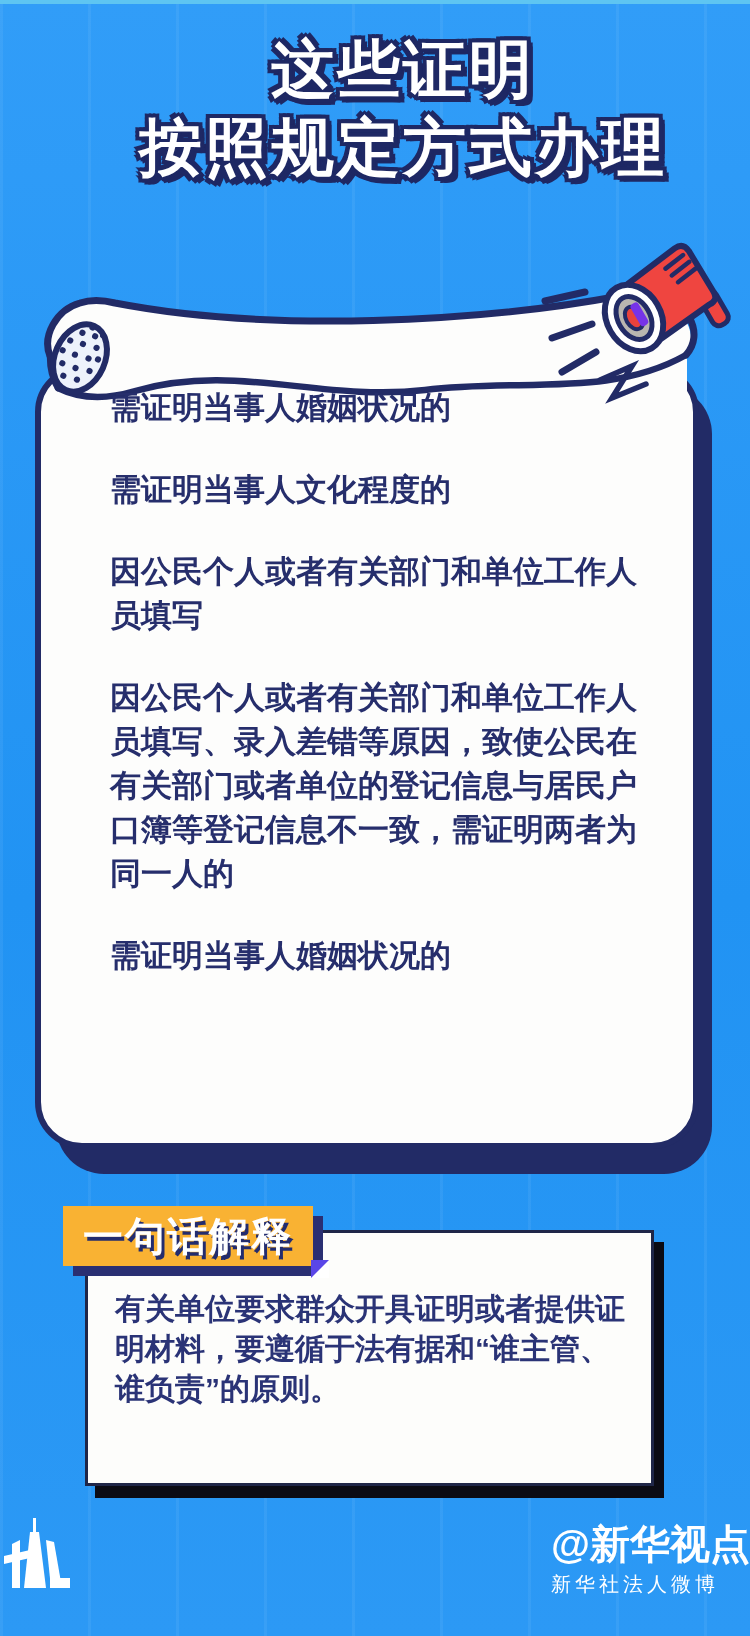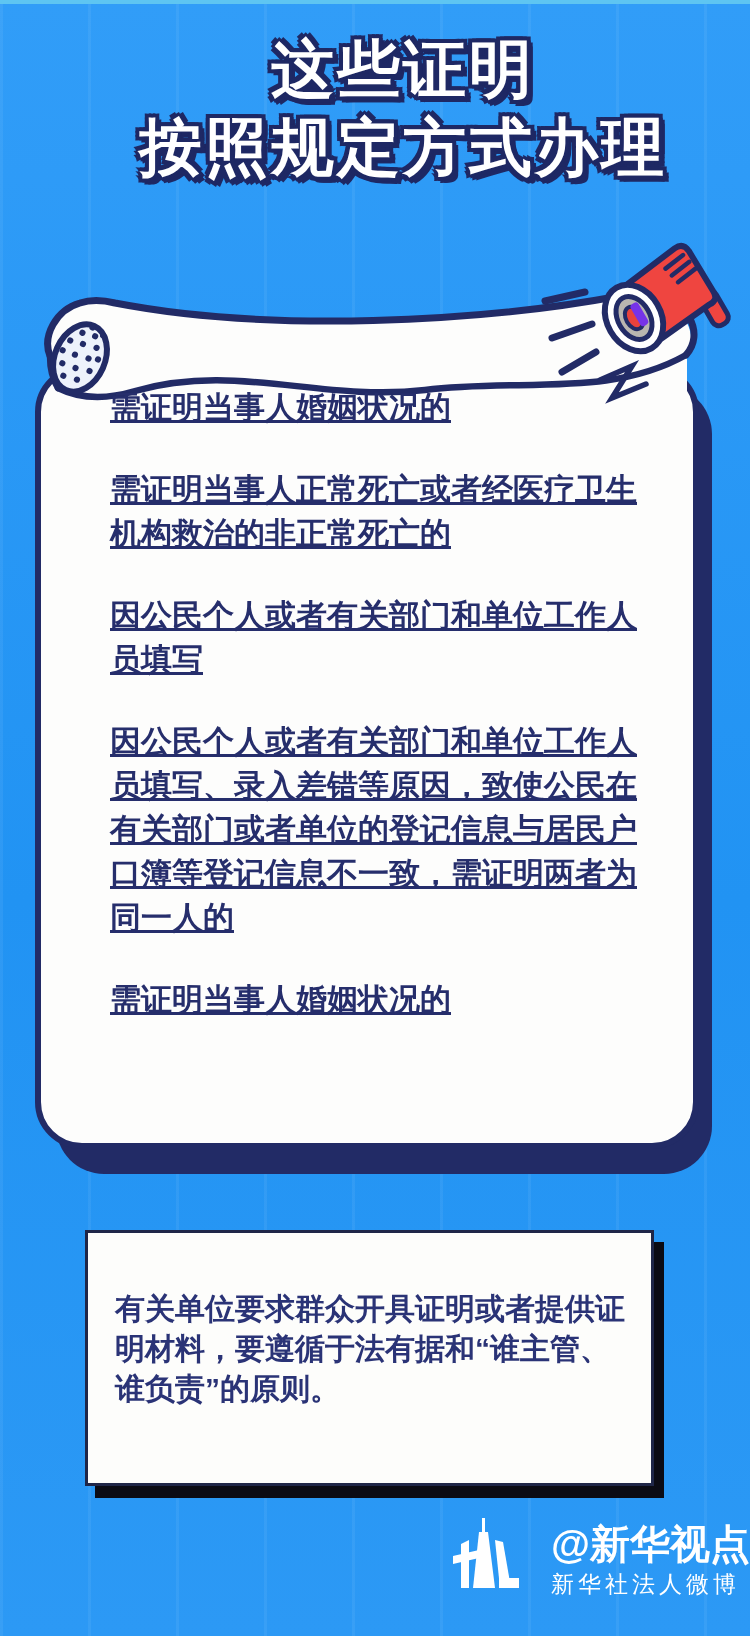--- a/index.html
+++ b/index.html
@@ -28,7 +28,7 @@
   
   .cert-list{position:absolute;left:110px;top:386px;width:545px;}
   .cert-list .item{font-size:31px;line-height:44px;font-weight:bold;
-                   color:#262e6c;margin:0 0 38px 0;text-decoration:underline;}
+                   color:#262e6c;margin:0 0 38px 0;}
 
   
   .explain-badge{position:absolute;left:63px;top:1206px;width:250px;height:60px;

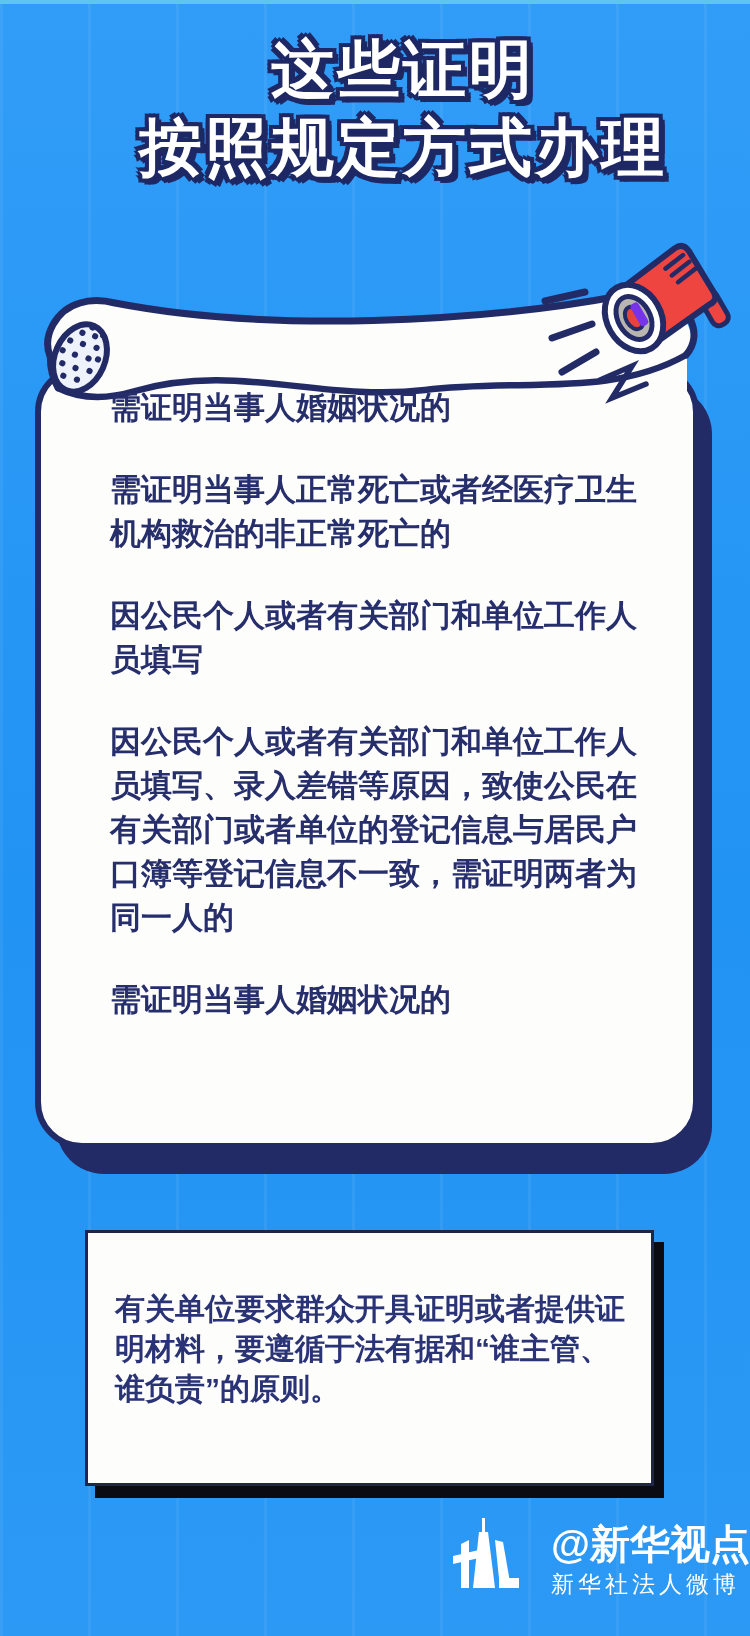--- a/index.html
+++ b/index.html
@@ -126,6 +126,7 @@
 
   <div class="cert-list">
     <p class="item">需证明当事人婚姻状况的</p>
+    <p class="item">需证明当事人文化程度的</p>
     <p class="item">需证明当事人正常死亡或者经医疗卫生机构救治的非正常死亡的</p>
     <p class="item">因公民个人或者有关部门和单位工作人员填写</p>
     <p class="item">因公民个人或者有关部门和单位工作人员填写、录入差错等原因，致使公民在有关部门或者单位的登记信息与居民户口簿等登记信息不一致，需证明两者为同一人的</p>

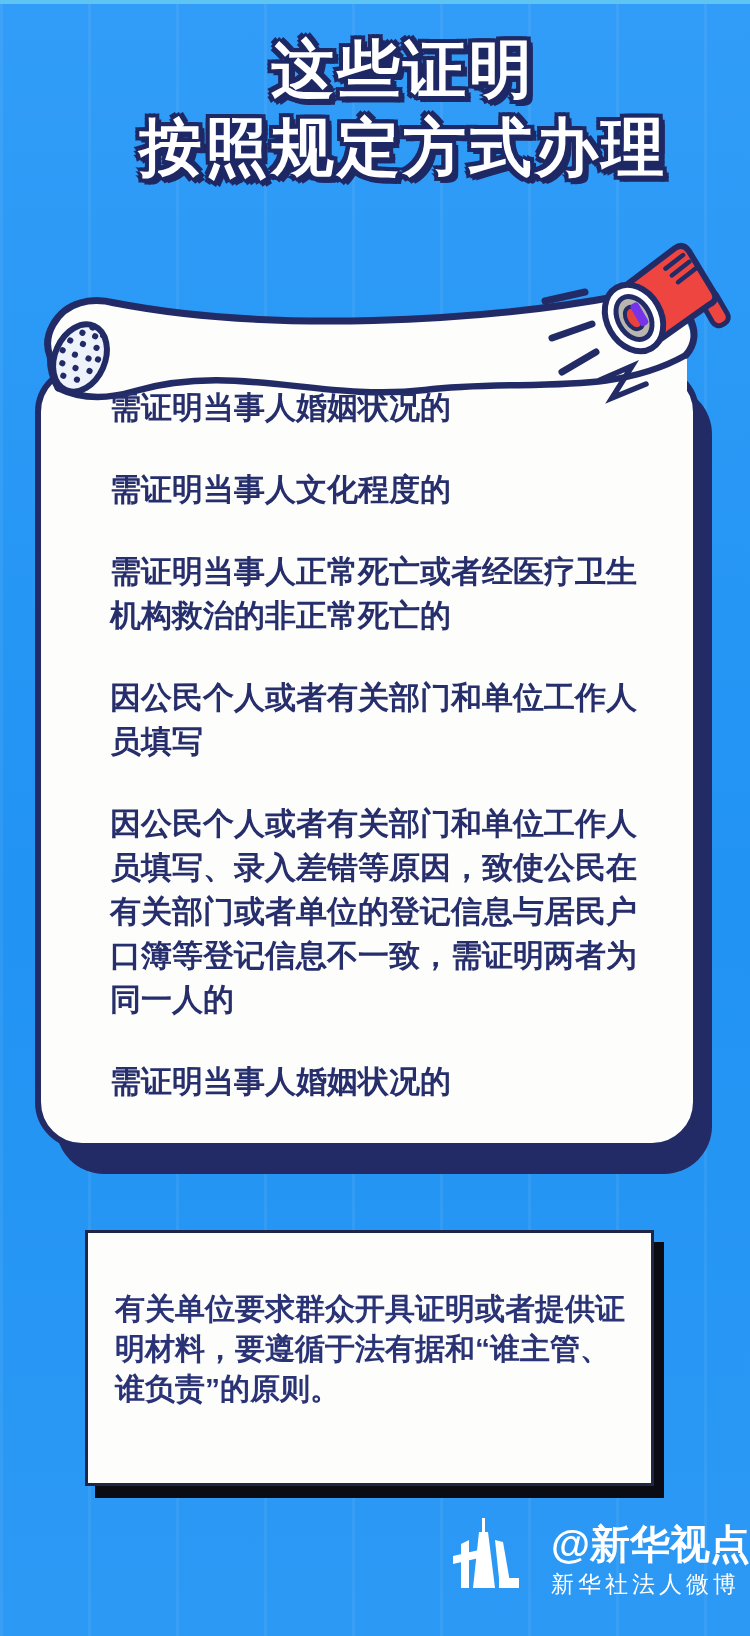--- a/index.html
+++ b/index.html
@@ -127,7 +127,6 @@
   <div class="cert-list">
     <p class="item">需证明当事人婚姻状况的</p>
     <p class="item">需证明当事人文化程度的</p>
-    <p class="item">需证明当事人正常死亡或者经医疗卫生机构救治的非正常死亡的</p>
     <p class="item">因公民个人或者有关部门和单位工作人员填写</p>
     <p class="item">因公民个人或者有关部门和单位工作人员填写、录入差错等原因，致使公民在有关部门或者单位的登记信息与居民户口簿等登记信息不一致，需证明两者为同一人的</p>
     <p class="item">需证明当事人婚姻状况的</p>

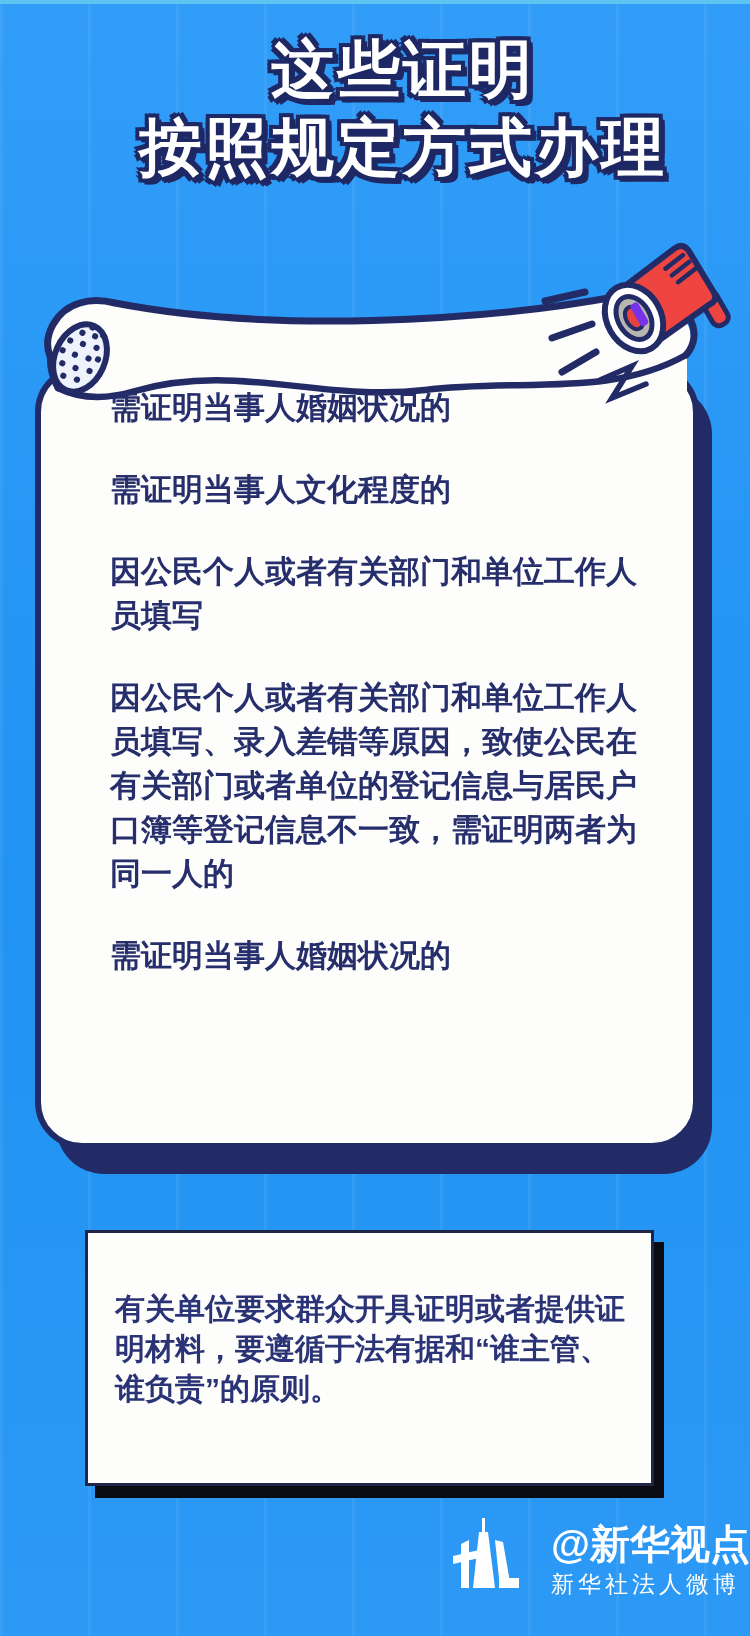--- a/index.html
+++ b/index.html
@@ -136,6 +136,10 @@
     <div class="txt">有关单位要求群众开具证明或者提供证明材料，要遵循于法有据和“谁主管、谁负责”的原则。</div>
   </div>
 
+  <div class="explain-badge">
+    <span class="badge-text">一句话解释</span>
+    <span class="fold"></span>
+  </div>
 
   <div class="footer">
     <svg width="70" height="84" viewBox="0 0 70 84">

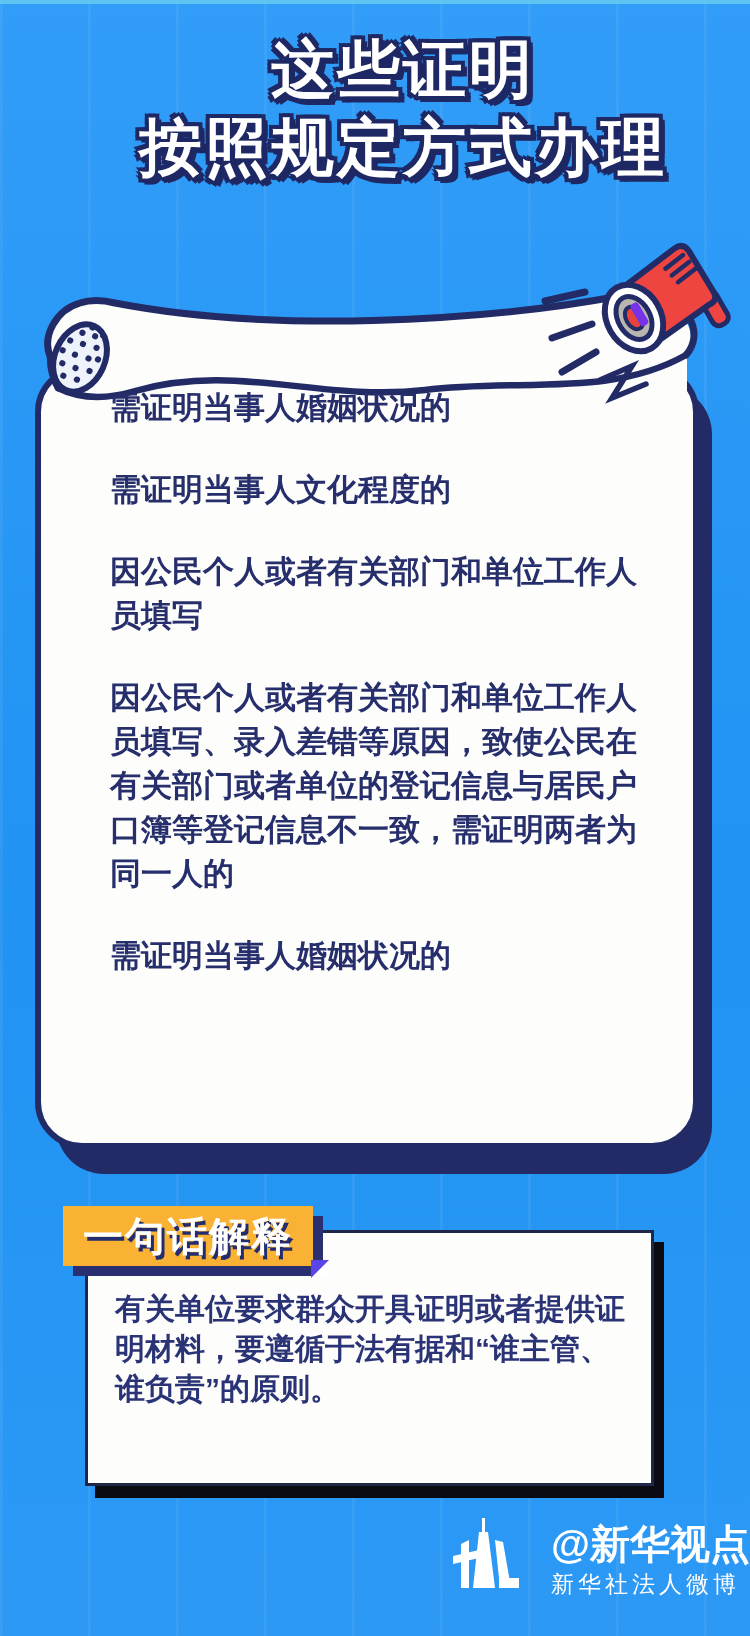--- a/index.html
+++ b/index.html
@@ -47,7 +47,7 @@
 
   
   .footer{position:absolute;left:0;top:1518px;width:750px;display:flex;
-          align-items:center;justify-content:flex-end;gap:32px;color:#ffffff;}
+          align-items:center;justify-content:space-between;gap:32px;color:#ffffff;}
   .footer .texts{display:flex;flex-direction:column;}
   .footer .handle{font-size:40px;font-weight:bold;line-height:46px;}
   .footer .subtitle{font-size:23px;letter-spacing:4px;line-height:30px;margin-top:2px;}

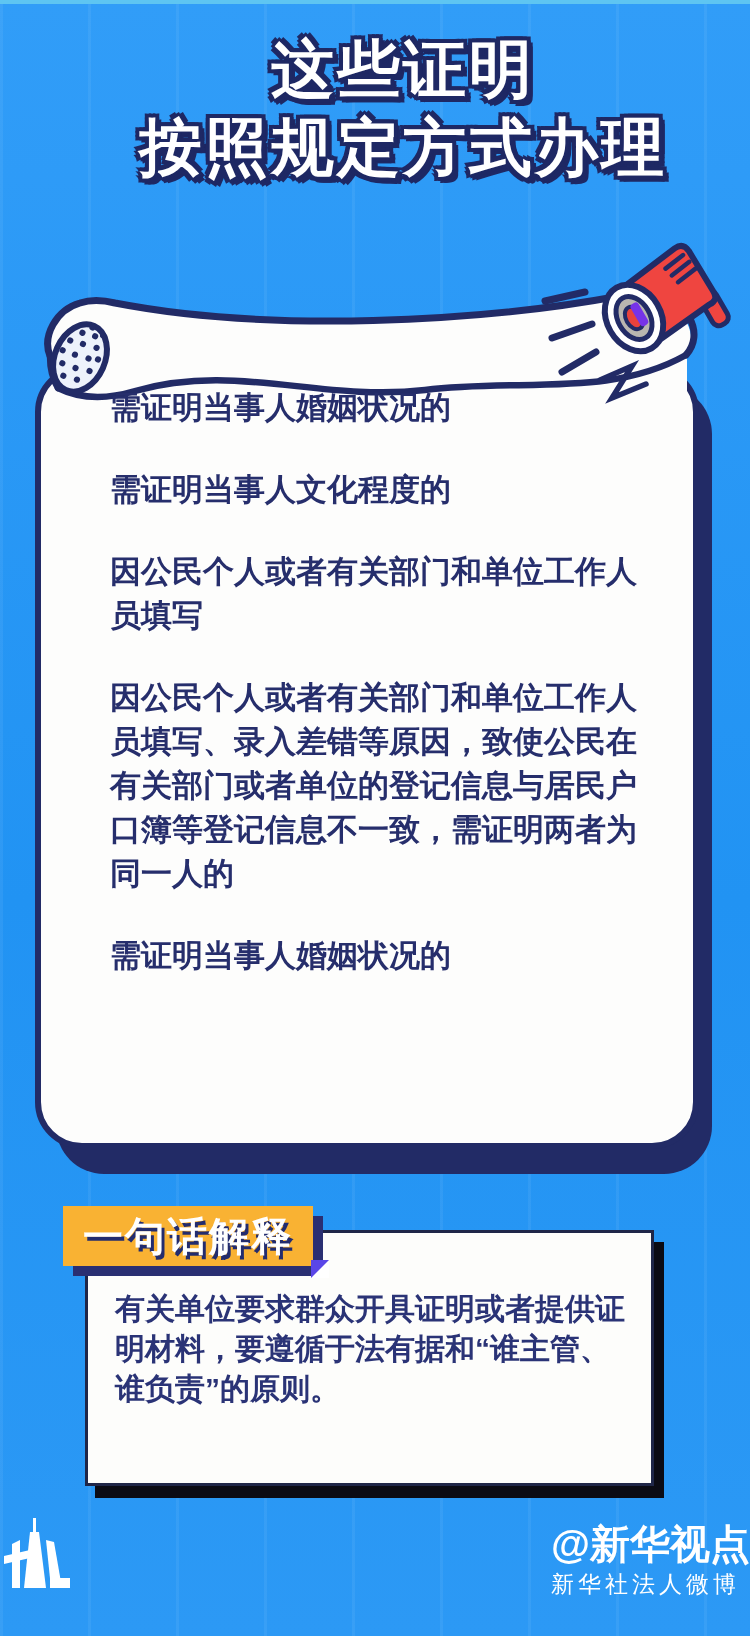--- a/index.html
+++ b/index.html
@@ -50,7 +50,7 @@
           align-items:center;justify-content:space-between;gap:32px;color:#ffffff;}
   .footer .texts{display:flex;flex-direction:column;}
   .footer .handle{font-size:40px;font-weight:bold;line-height:46px;}
-  .footer .subtitle{font-size:23px;letter-spacing:4px;line-height:30px;margin-top:2px;}
+  .footer .subtitle{font-size:20px;letter-spacing:4px;line-height:30px;margin-top:2px;}
 </style>
 </head>
 <body>

